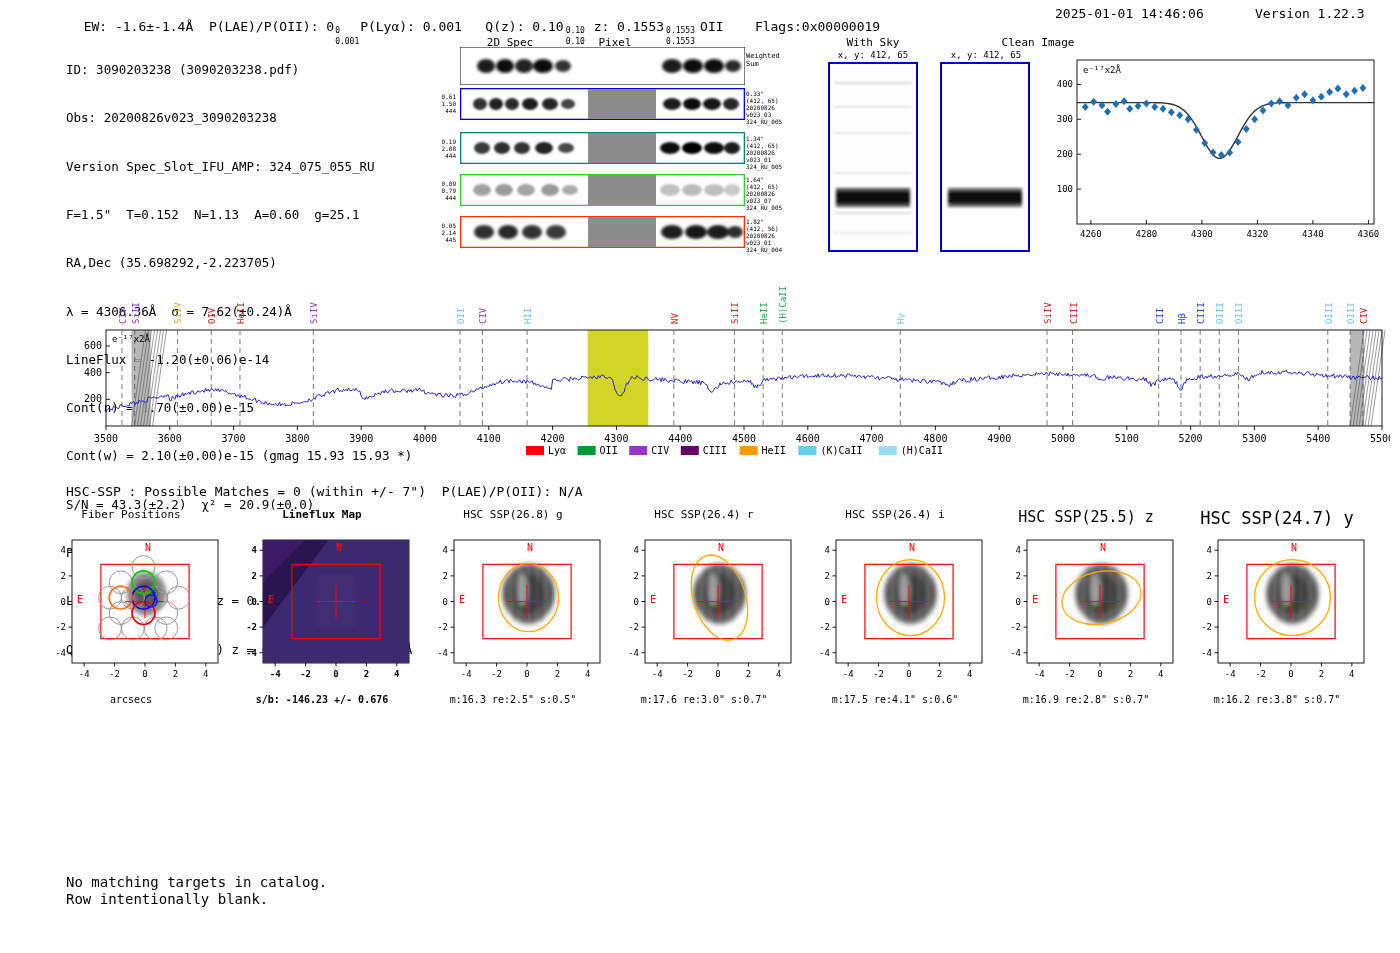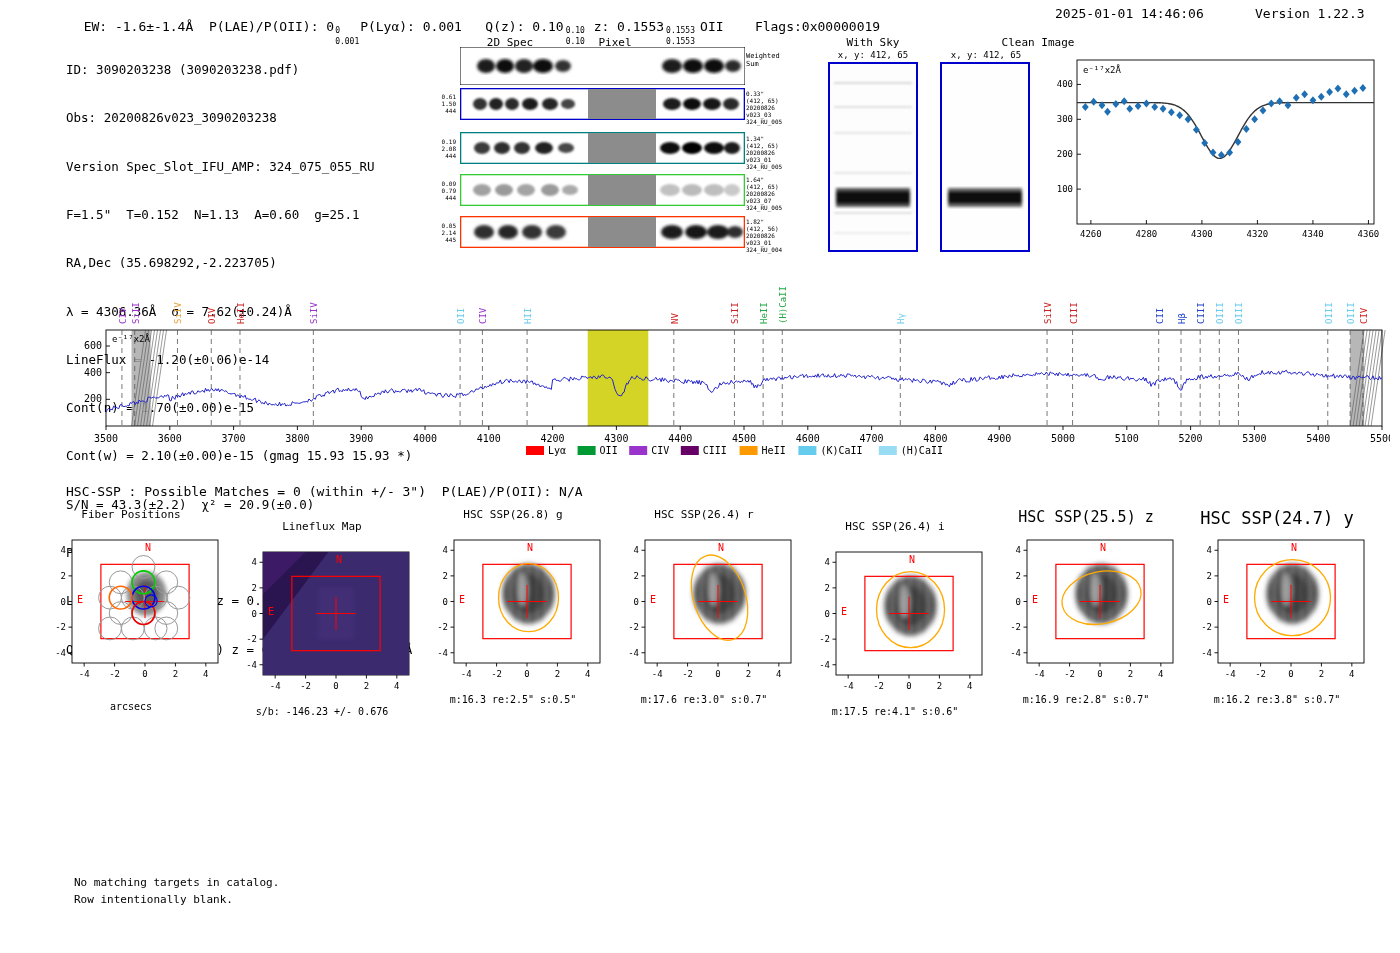--- a/index.html
+++ b/index.html
@@ -430,7 +430,7 @@
     </svg>
   </div>
 
-<div class="abs mono" style="left:66px;top:484px;font-size:13px;white-space:pre;">HSC-SSP : Possible Matches = 0 (within +/- 3")  P(LAE)/P(OII): N/A</div>
+<div class="abs mono" style="left:66px;top:484px;font-size:13px;white-space:pre;">HSC-SSP : Possible Matches = 0 (within +/- 7")  P(LAE)/P(OII): N/A</div>
 
 <div class="abs" id="imgrow" style="left:36px;top:508px;width:1340px;height:210px;">
     <div class="abs" style="left: 0px; top: 0px; width: 190px; height: 210px;">

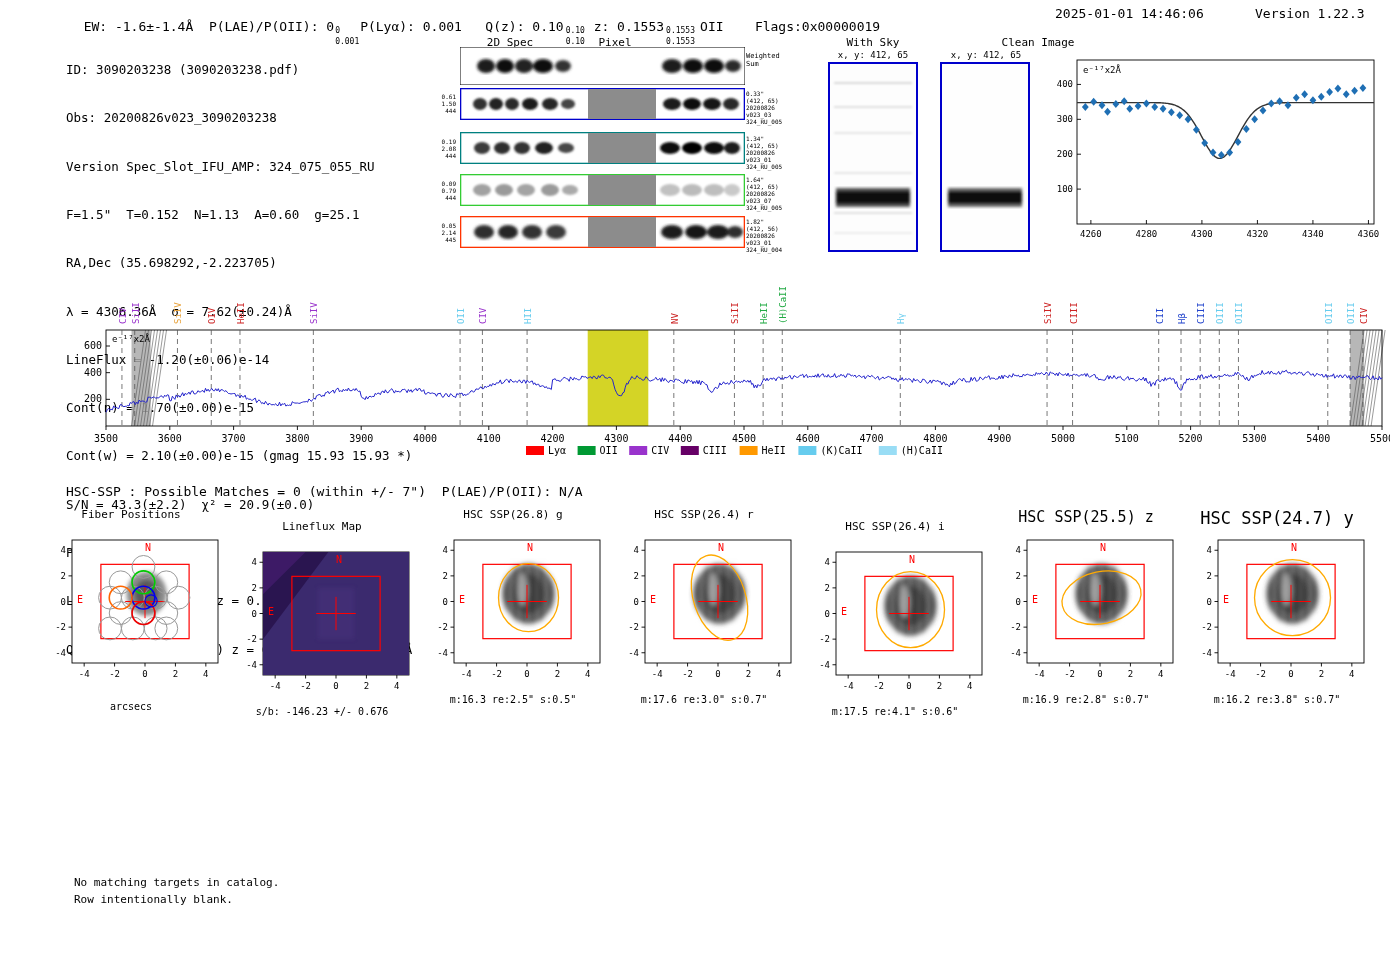--- a/index.html
+++ b/index.html
@@ -499,7 +499,7 @@
       </svg>
       <div class="abs cap mono" style="left: 0px; top: 186px; width: 190px; font-size: 10px; margin-top: 7px;">arcsecs</div>
     </div>
-    <div class="abs" style="left: 191px; top: 12px; width: 190px; height: 210px;">
+    <div class="abs" style="left: 191px; top: 0px; width: 190px; height: 210px; font-weight: bold;">
       <div class="abs cap mono" style="left: 0px; top: 0px; width: 190px; font-size: 11px;">Lineflux Map</div>
       <svg width="190" height="165" style="position:absolute;left:0;top:14px;">
         <rect x="36" y="18" width="146" height="123" fill="#2b1c56" stroke="#000" stroke-width="0.9"></rect>

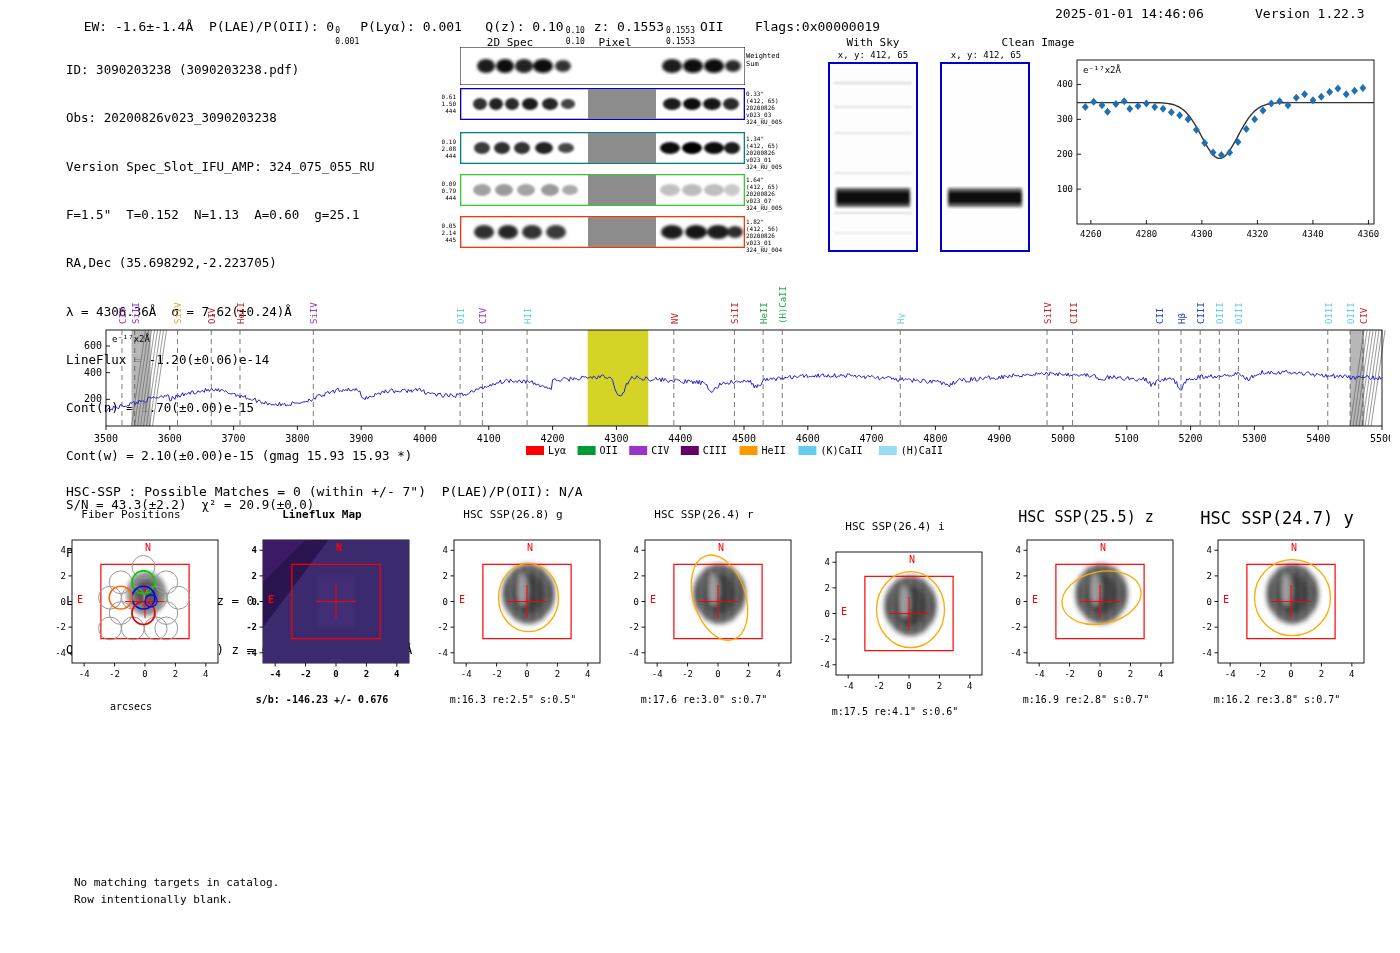--- a/index.html
+++ b/index.html
@@ -659,7 +659,7 @@
       </svg>
       <div class="abs cap mono" style="left: 0px; top: 186px; width: 190px; font-size: 10px;">m:17.6 re:3.0" s:0.7"</div>
     </div>
-    <div class="abs" style="left: 764px; top: 12px; width: 190px; height: 210px;">
+    <div class="abs" style="left: 764px; top: 0px; width: 190px; height: 210px;">
       <div class="abs cap mono" style="left: 0px; top: 0px; width: 190px; font-size: 11px;">HSC SSP(26.4) i</div>
       <svg width="190" height="165" style="position:absolute;left:0;top:14px;">
         <rect x="36" y="18" width="146" height="123" fill="#ffffff" stroke="#000" stroke-width="0.9"></rect>

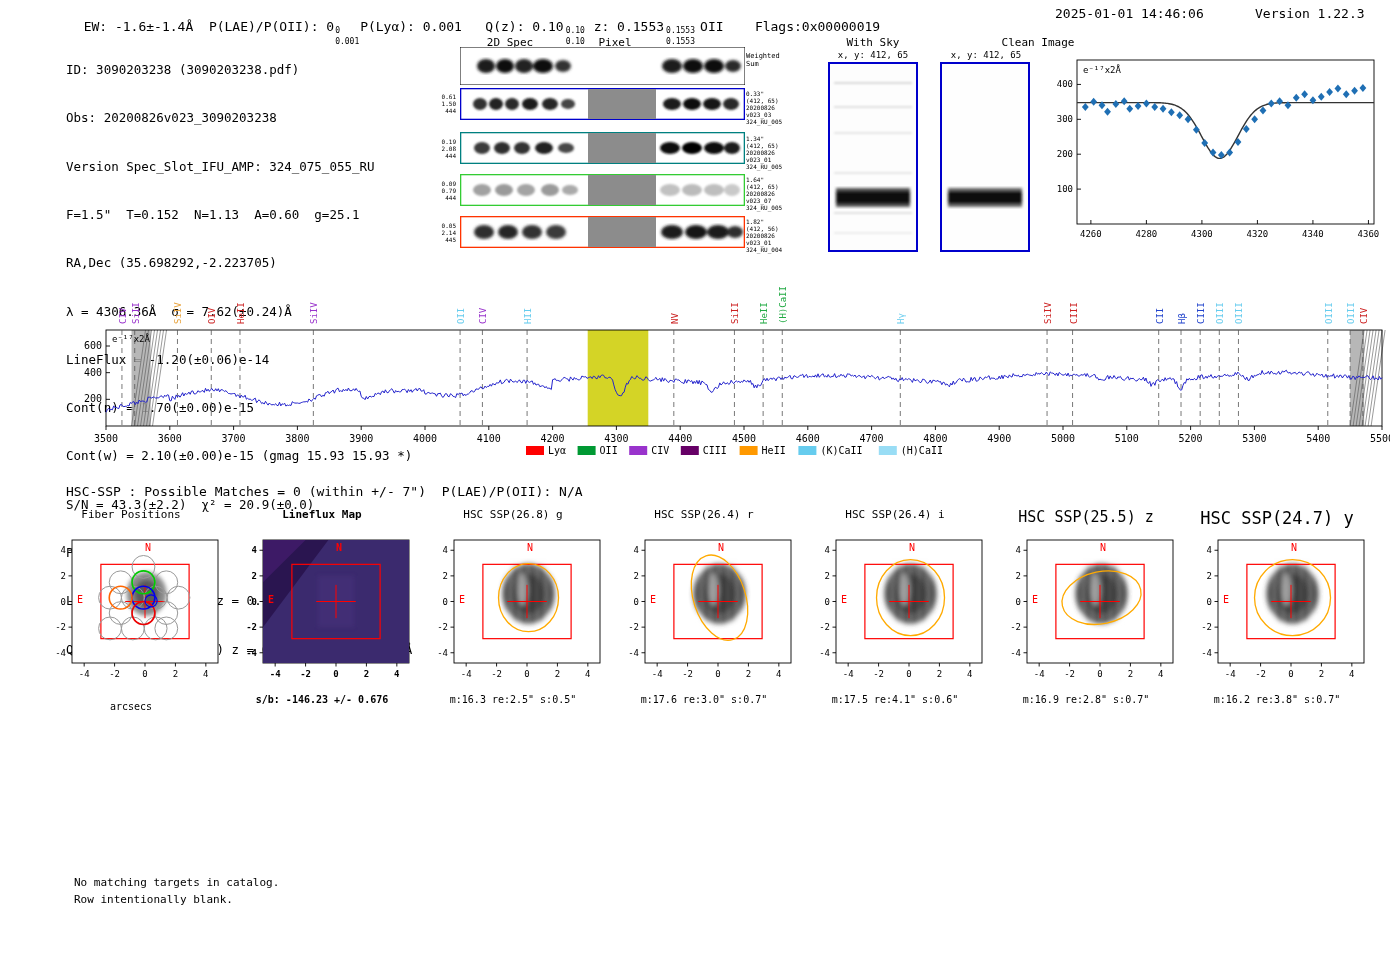--- a/index.html
+++ b/index.html
@@ -497,7 +497,7 @@
         <text x="112.04166666666667" y="29" text-anchor="middle" font-size="10" fill="#ff0000" font-family="DejaVu Sans Mono, monospace">N</text>
         <text x="41" y="81.21875" font-size="10" fill="#ff0000" font-family="DejaVu Sans Mono, monospace">E</text>
       </svg>
-      <div class="abs cap mono" style="left: 0px; top: 186px; width: 190px; font-size: 10px; margin-top: 7px;">arcsecs</div>
+      <div class="abs cap mono" style="left: 0px; top: 186px; width: 190px; font-size: 10px;">arcsecs</div>
     </div>
     <div class="abs" style="left: 191px; top: 0px; width: 190px; height: 210px; font-weight: bold;">
       <div class="abs cap mono" style="left: 0px; top: 0px; width: 190px; font-size: 11px;">Lineflux Map</div>

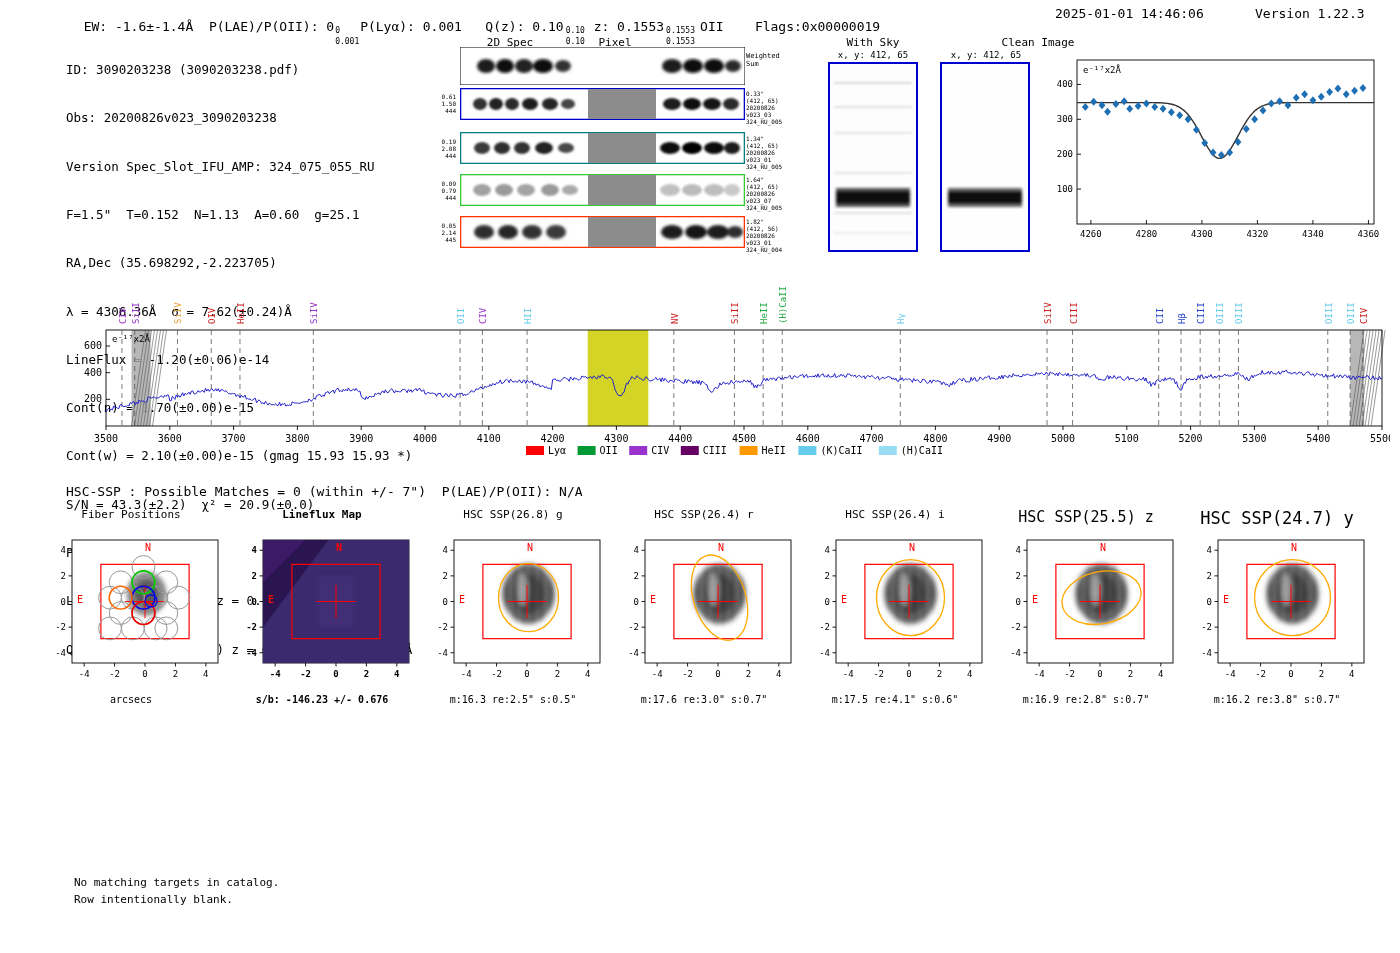--- a/index.html
+++ b/index.html
@@ -832,7 +832,7 @@
     </div>
   </div>
 
-<div class="abs mono" style="left:66px;top:874px;font-size:11px;line-height:17px;margin-left:8px;">
+<div class="abs mono" style="left:66px;top:874px;font-size:14px;line-height:17px;">
   <div>No matching targets in catalog.</div>
   <div>Row intentionally blank.</div>
 </div>

